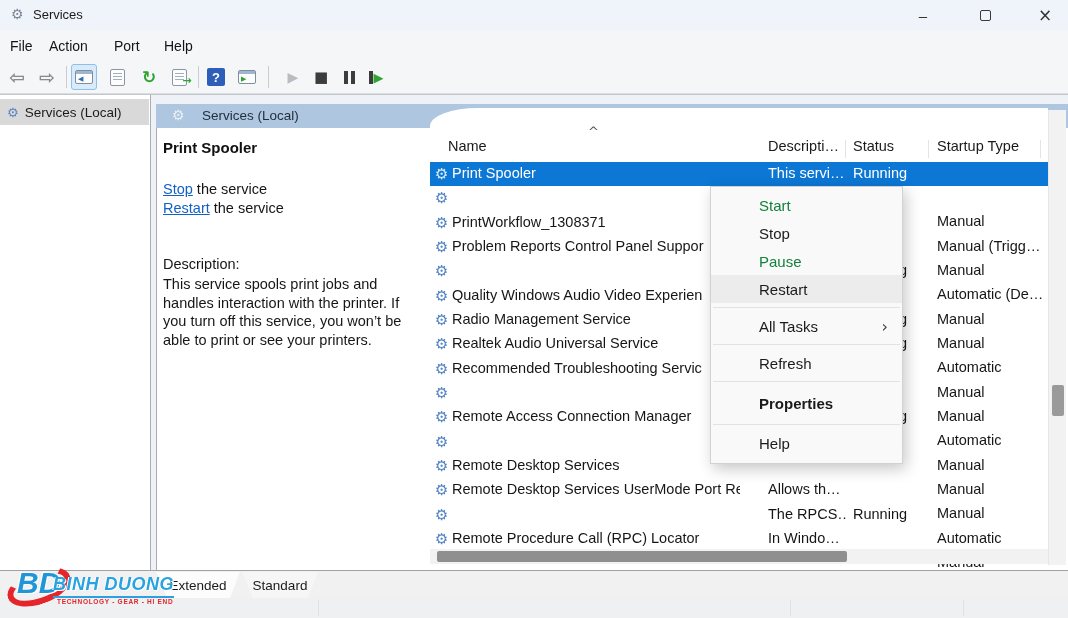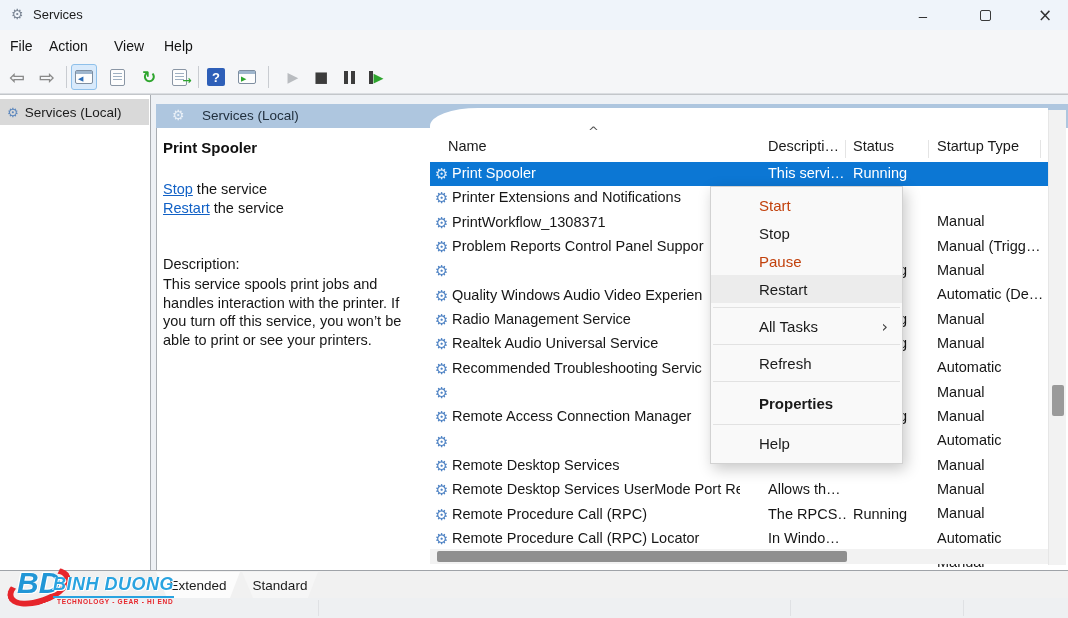--- a/index.html
+++ b/index.html
@@ -140,7 +140,7 @@
   <div class="menubar" id="menubar">
       <span class="menu-item">File</span>
       <span class="menu-item">Action</span>
-      <span class="menu-item">View</span>
+      <span class="menu-item">Port</span>
       <span class="menu-item">Help</span>
     </div>
 

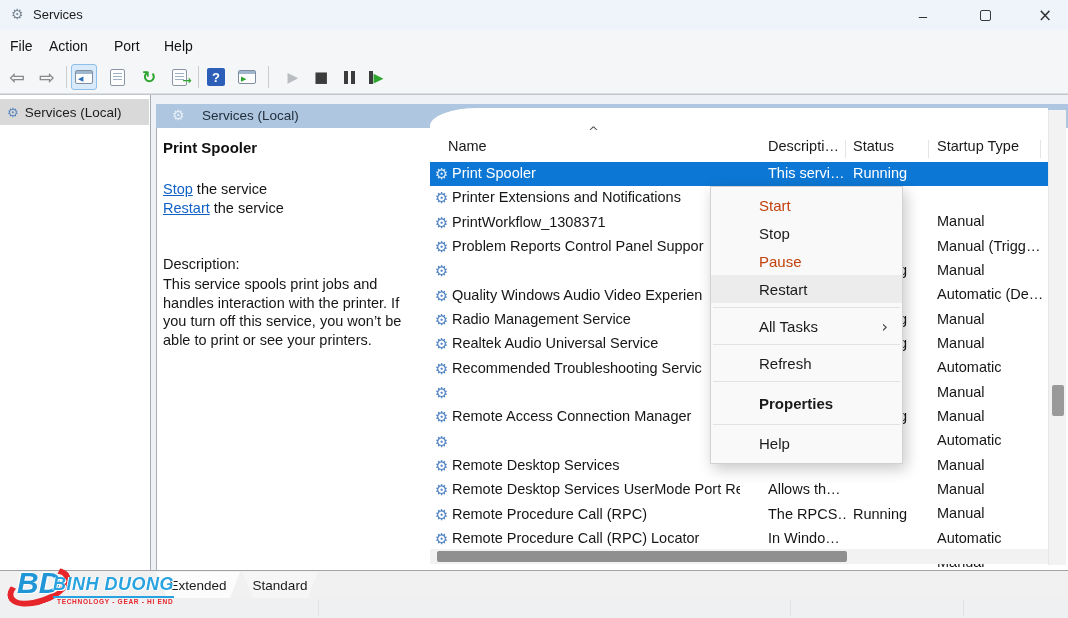--- a/index.html
+++ b/index.html
@@ -240,7 +240,6 @@
         </div>
         <div class="lrow">
           <span class="gear glyph">⚙</span>
-          <span class="cell c-name">Printer Extensions and Notifications</span>
           <span class="cell c-desc"></span>
           <span class="cell c-status"></span>
           <span class="cell c-startup">Manual</span>

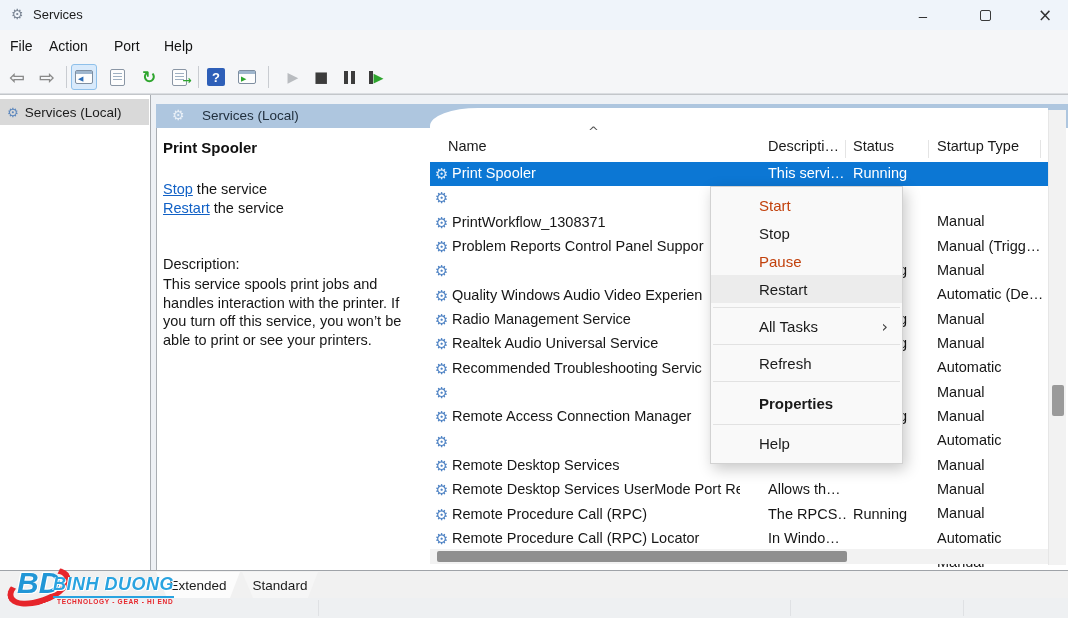--- a/index.html
+++ b/index.html
@@ -96,7 +96,7 @@
   
   .cmenu { position:absolute; left:710px; top:186px; width:193px; background:#f9f9f9; border:1px solid #d2d2d2; box-shadow:3px 5px 14px rgba(0,0,0,.22); z-index:20; padding:4px 0 6px 0; }
   .mi { position:relative; height:28px; display:flex; align-items:center; padding-left:48px; font-size:15px; color:#1b1b1b; }
-  .mi.disabled { color:#c2410c; }
+  .mi.disabled { color:#15803d; }
   .mi.hl { background:#ececec; }
   .mi.bold { font-weight:bold; height:34px; }
   .mi-arrow { position:absolute; right:14px; font-size:16px; color:#444; }

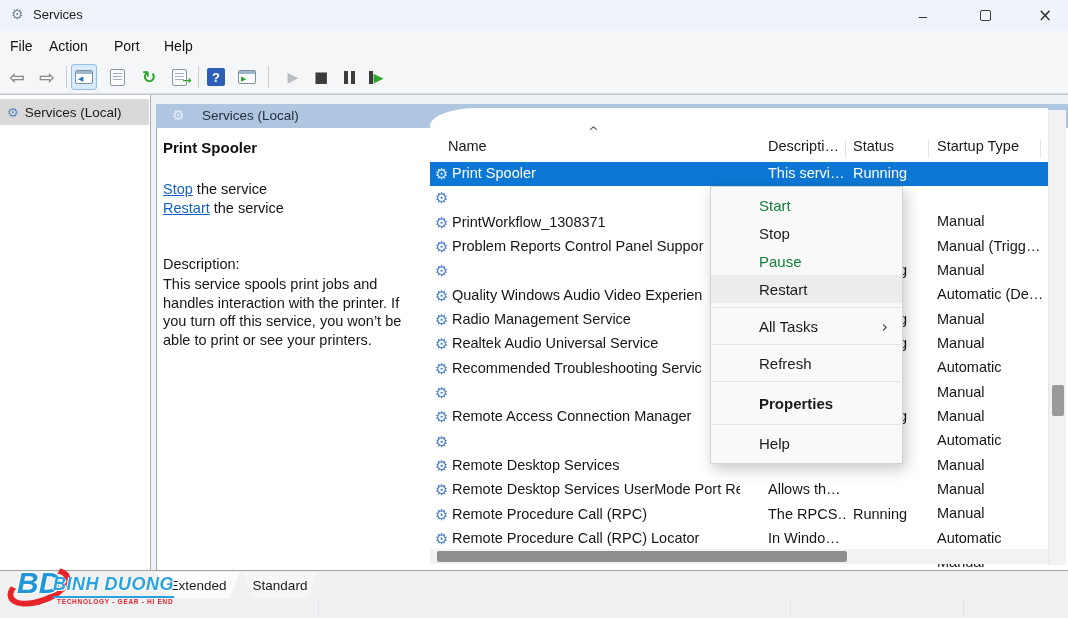--- a/index.html
+++ b/index.html
@@ -327,7 +327,6 @@
         </div>
         <div class="lrow">
           <span class="gear glyph">⚙</span>
-          <span class="cell c-name">Remote Procedure Call (RPC)</span>
           <span class="cell c-desc">The RPCS…</span>
           <span class="cell c-status">Running</span>
           <span class="cell c-startup">Automatic</span>

